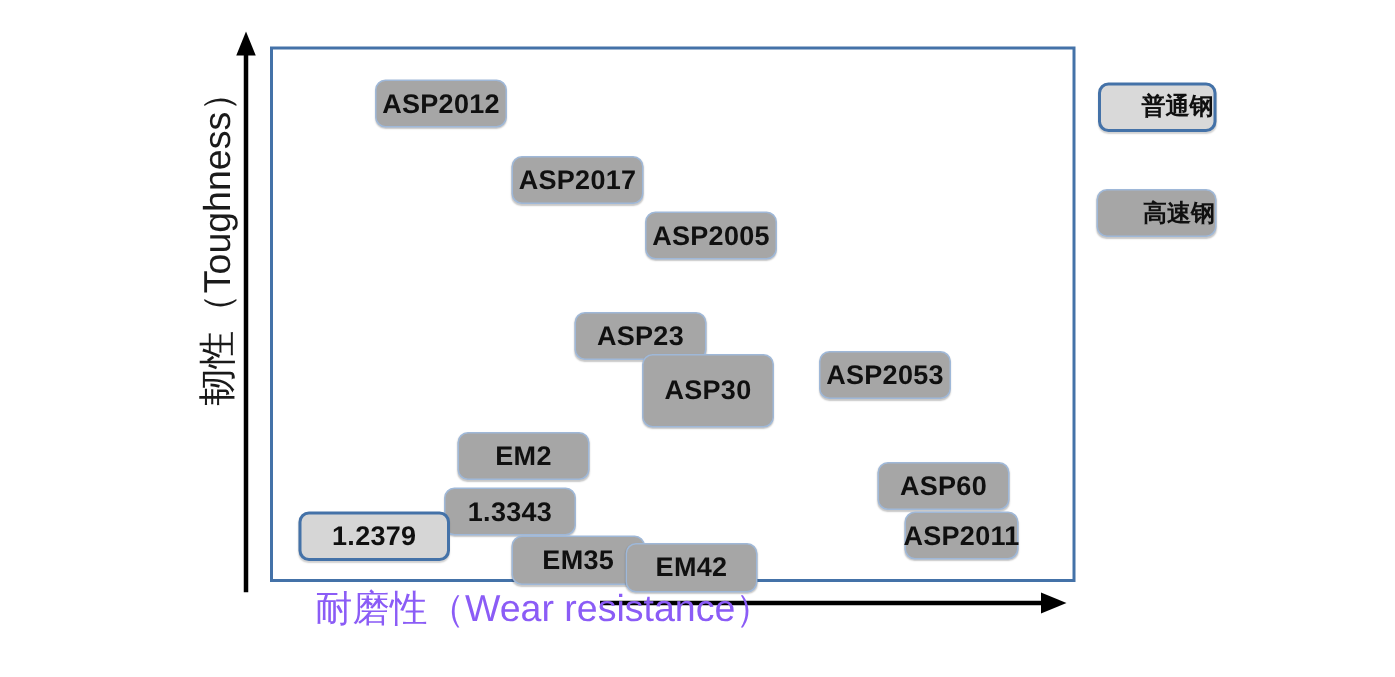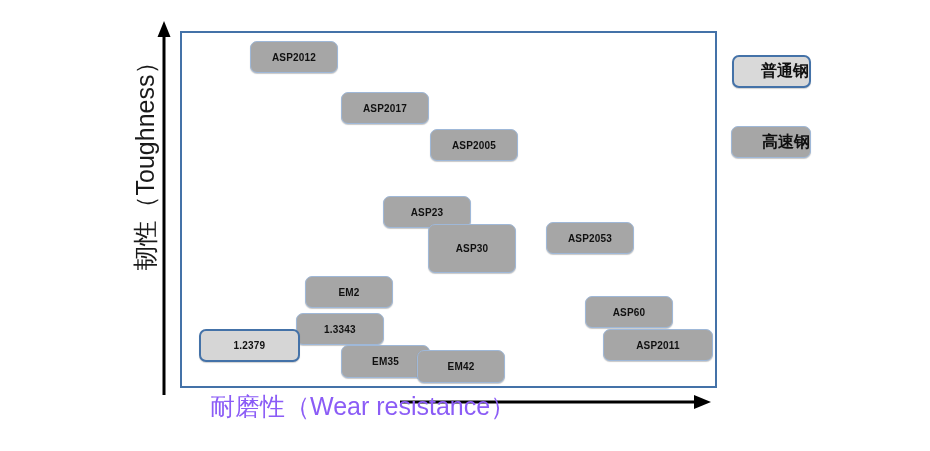--- a/index.html
+++ b/index.html
@@ -89,11 +89,12 @@
     display: flex;
     align-items: center;
     justify-content: center;
-    font-size: 10px;
+    font-size: 18px;
     font-weight: bold;
     color: #101010;
     letter-spacing: 0.2px;
     white-space: nowrap;
+    margin-top: 12px;
   }
   .node.hss {
     background: #a6a6a6;

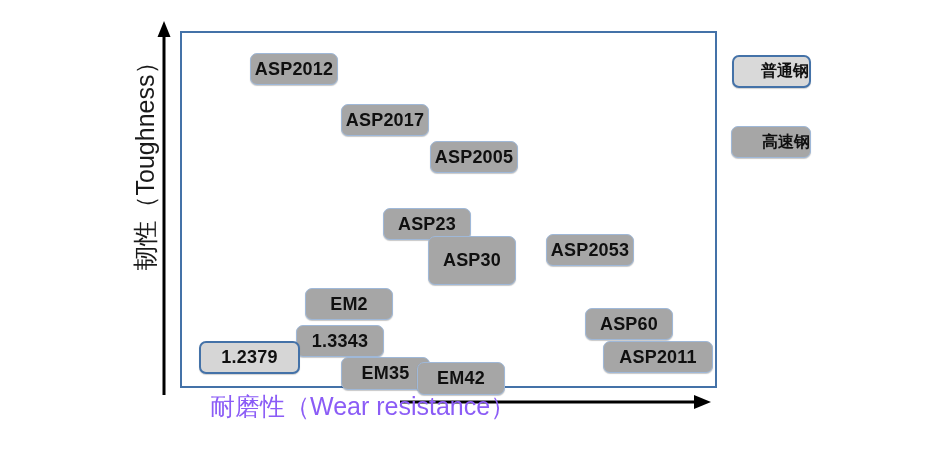--- a/index.html
+++ b/index.html
@@ -192,7 +192,7 @@
     <span>1.3343</span>
   </div>
 
-  <div class="node hss" style="left:603px; top:329px; width:110px; height:32px; z-index:5;">
+  <div class="node hss" style="left:603px; top:329px; width:76px; height:32px; z-index:5;">
     <span>ASP2011</span>
   </div>
 

